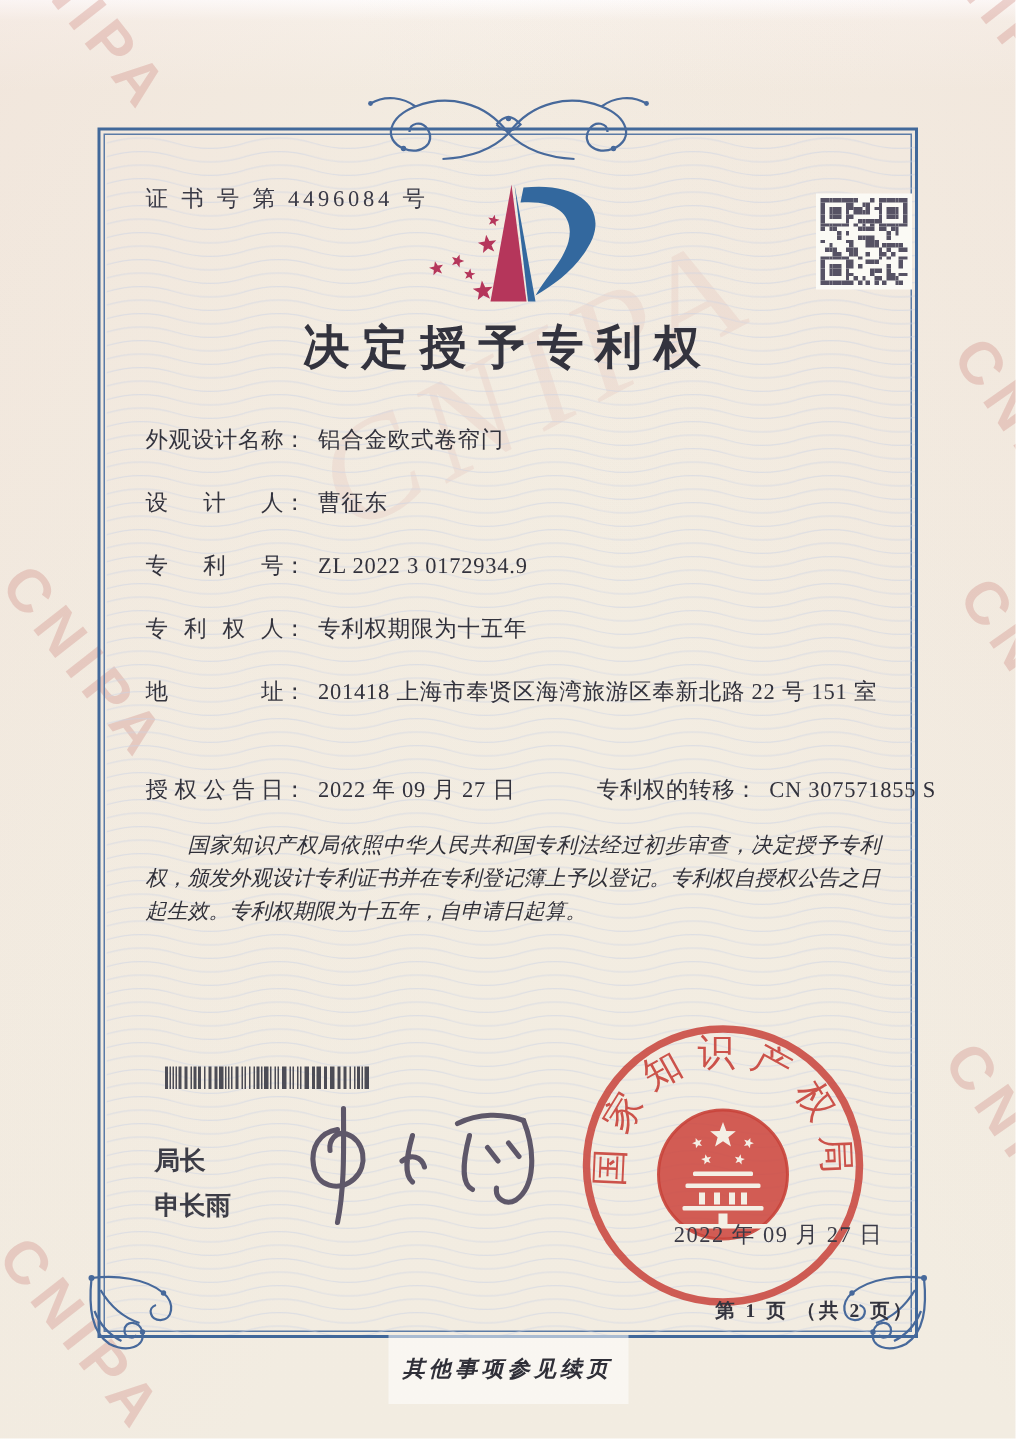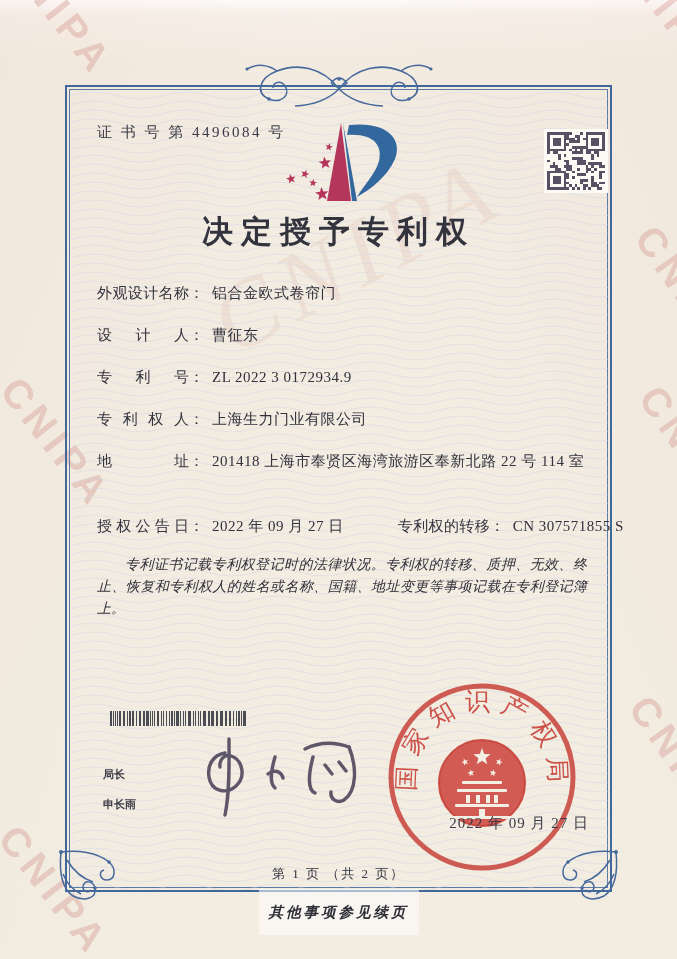--- a/index.html
+++ b/index.html
@@ -609,7 +609,7 @@
       <span class="flabel">专利号</span><span class="fcolon">：</span><span class="fvalue">ZL 2022 3 0172934.9</span>
     </div>
     <div class="frow">
-      <span class="flabel">专利权人</span><span class="fcolon">：</span><span class="fvalue">上海生力门业有限公司</span>
+      <span class="flabel">专利权人</span><span class="fcolon">：</span><span class="fvalue">专利权期限为十五年</span>
     </div>
     <div class="frow">
       <span class="flabel">地址</span><span class="fcolon">：</span><span class="fvalue">201418 上海市奉贤区海湾旅游区奉新北路 22 号 114 室</span>

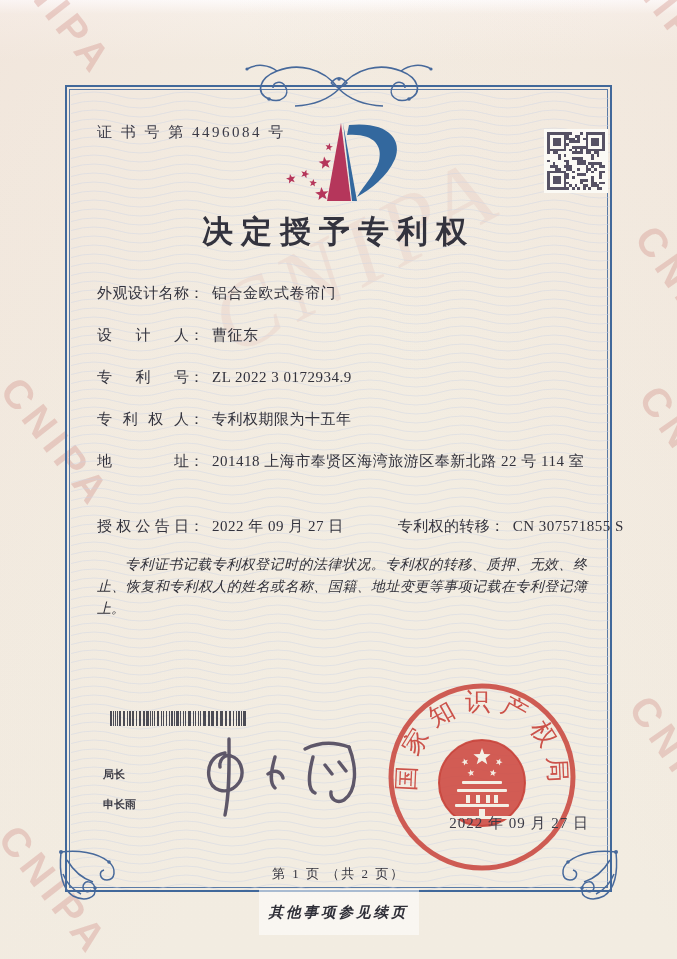--- a/index.html
+++ b/index.html
@@ -612,7 +612,7 @@
       <span class="flabel">专利权人</span><span class="fcolon">：</span><span class="fvalue">专利权期限为十五年</span>
     </div>
     <div class="frow">
-      <span class="flabel">地址</span><span class="fcolon">：</span><span class="fvalue">201418 上海市奉贤区海湾旅游区奉新北路 22 号 114 室</span>
+      <span class="flabel">地址</span><span class="fcolon">：</span><span class="fvalue">201418 上海市奉贤区海湾旅游区奉新北路 22 号 151 室</span>
     </div>
     <div class="frow grant">
       <span>

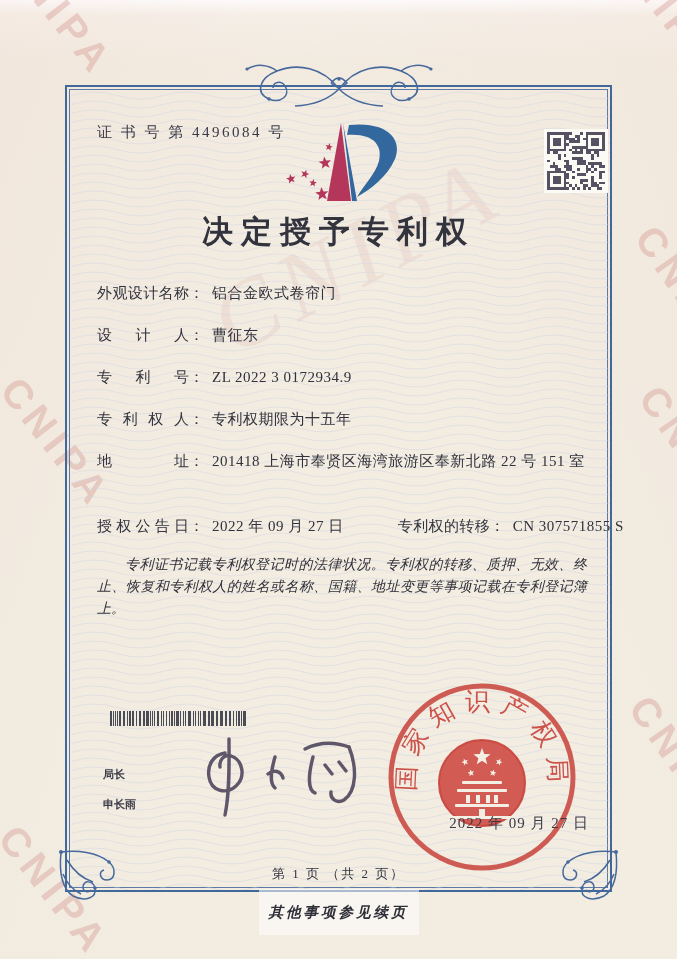--- a/index.html
+++ b/index.html
@@ -625,6 +625,7 @@
   </div>
 
   <div class="paras">
+    <p>国家知识产权局依照中华人民共和国专利法经过初步审查，决定授予专利权，颁发外观设计专利证书并在专利登记簿上予以登记。专利权自授权公告之日起生效。专利权期限为十五年，自申请日起算。</p>
     <p>专利证书记载专利权登记时的法律状况。专利权的转移、质押、无效、终止、恢复和专利权人的姓名或名称、国籍、地址变更等事项记载在专利登记簿上。</p>
   </div>
 

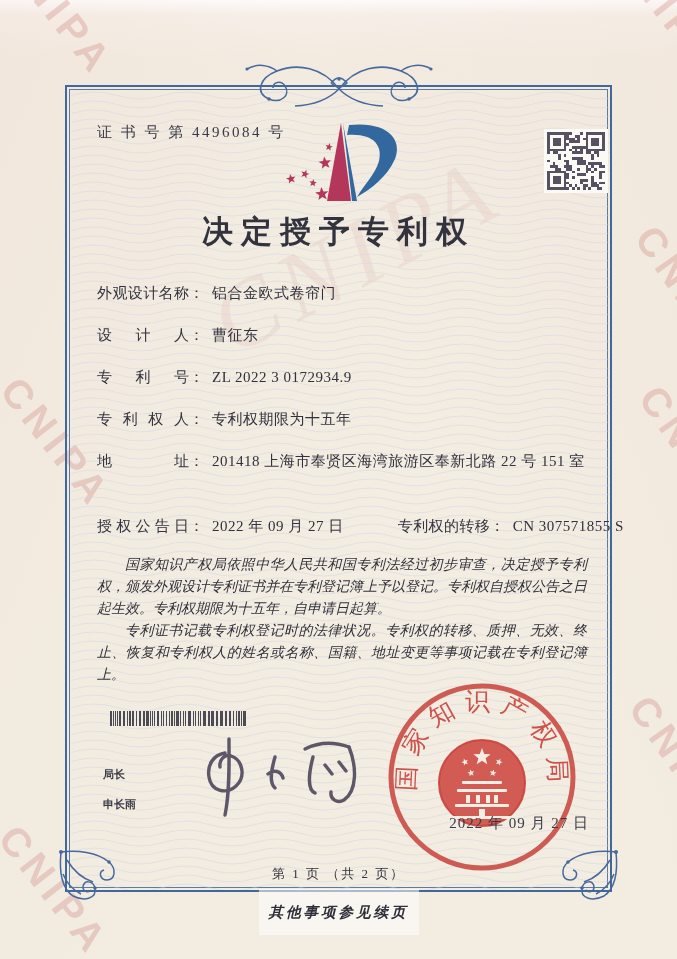--- a/index.html
+++ b/index.html
@@ -626,7 +626,6 @@
 
   <div class="paras">
     <p>国家知识产权局依照中华人民共和国专利法经过初步审查，决定授予专利权，颁发外观设计专利证书并在专利登记簿上予以登记。专利权自授权公告之日起生效。专利权期限为十五年，自申请日起算。</p>
-    <p>专利证书记载专利权登记时的法律状况。专利权的转移、质押、无效、终止、恢复和专利权人的姓名或名称、国籍、地址变更等事项记载在专利登记簿上。</p>
   </div>
 
   <div class="barcode">

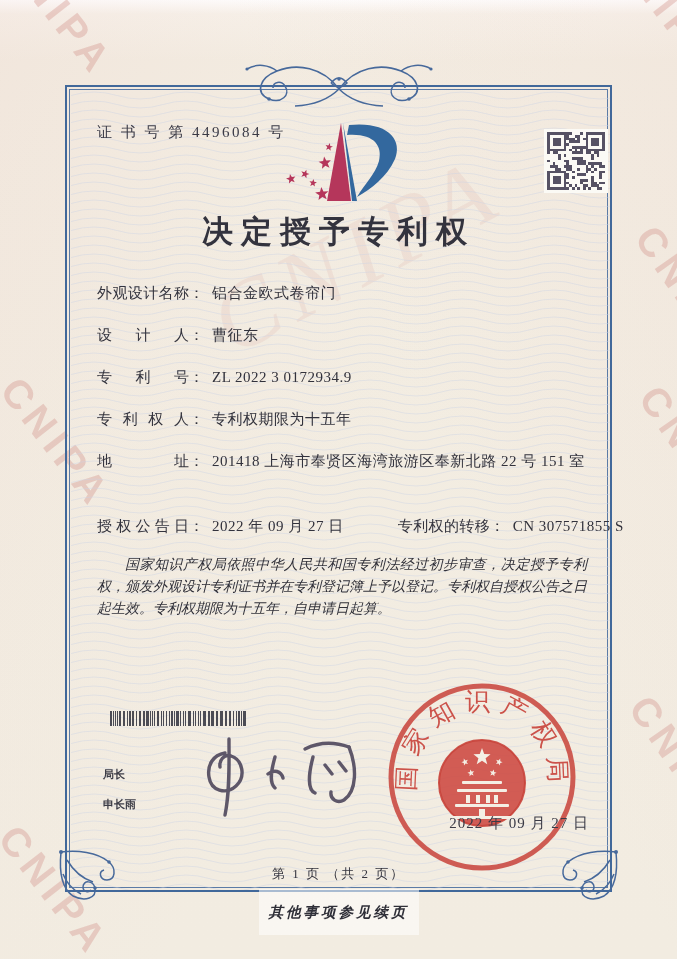--- a/index.html
+++ b/index.html
@@ -55,7 +55,7 @@
   .barcode span { display:block; background:#4c4c55; }
 
   .officer { position:absolute; left:36px; top:672px; font-family:"Liberation Sans","DejaVu Sans",sans-serif;
-    font-size:11px; font-weight:600; color:#3d3d47; line-height:30px; }
+    font-size:17px; font-weight:600; color:#3d3d47; line-height:30px; }
   .signature { position:absolute; left:128px; top:646px; }
 
   .seal { position:absolute; left:317px; top:592px; }

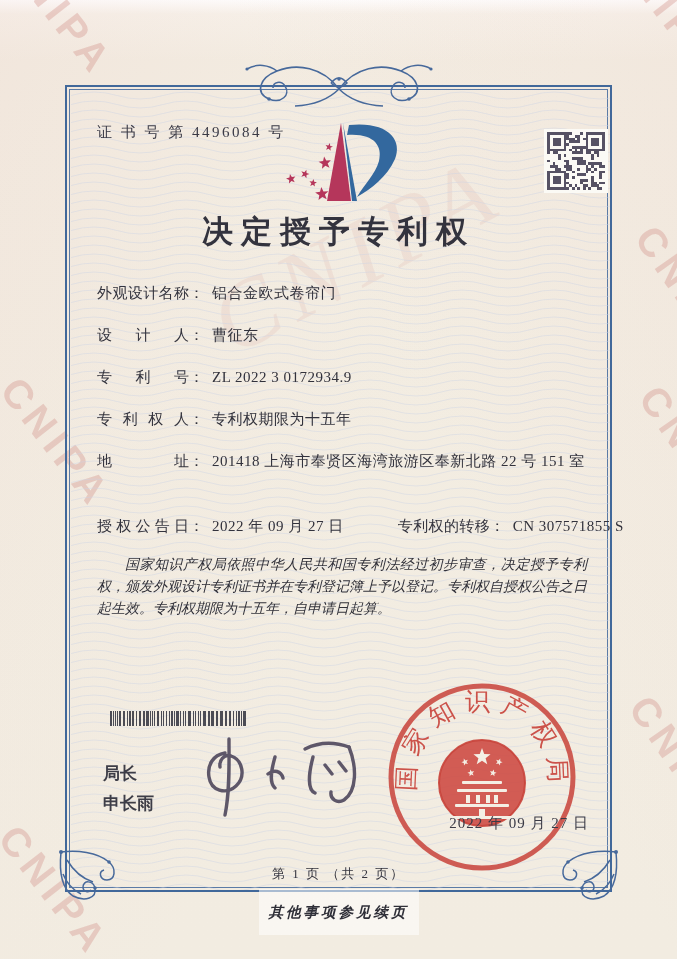--- a/index.html
+++ b/index.html
@@ -62,8 +62,8 @@
   .seal-date { position:absolute; left:352px; top:727px; width:200px; text-align:center;
     font-size:15px; letter-spacing:1px; color:#3a3a46; z-index:1; }
 
-  .pageinfo { position:absolute; left:0; top:778px; width:100%; text-align:center;
-    font-size:13px; letter-spacing:2px; color:#34343e; }
+  .pageinfo { position:absolute; left:0; top:778px; width:100%; text-align:right;
+    font-size:13px; letter-spacing:2px; color:#34343e;font-weight:bold; }
 
   .footnote { position:absolute; left:0; top:903px; width:100%; text-align:center;
     font-size:14.5px; font-weight:600; font-style:italic; letter-spacing:3px; color:#2f2f38; }

